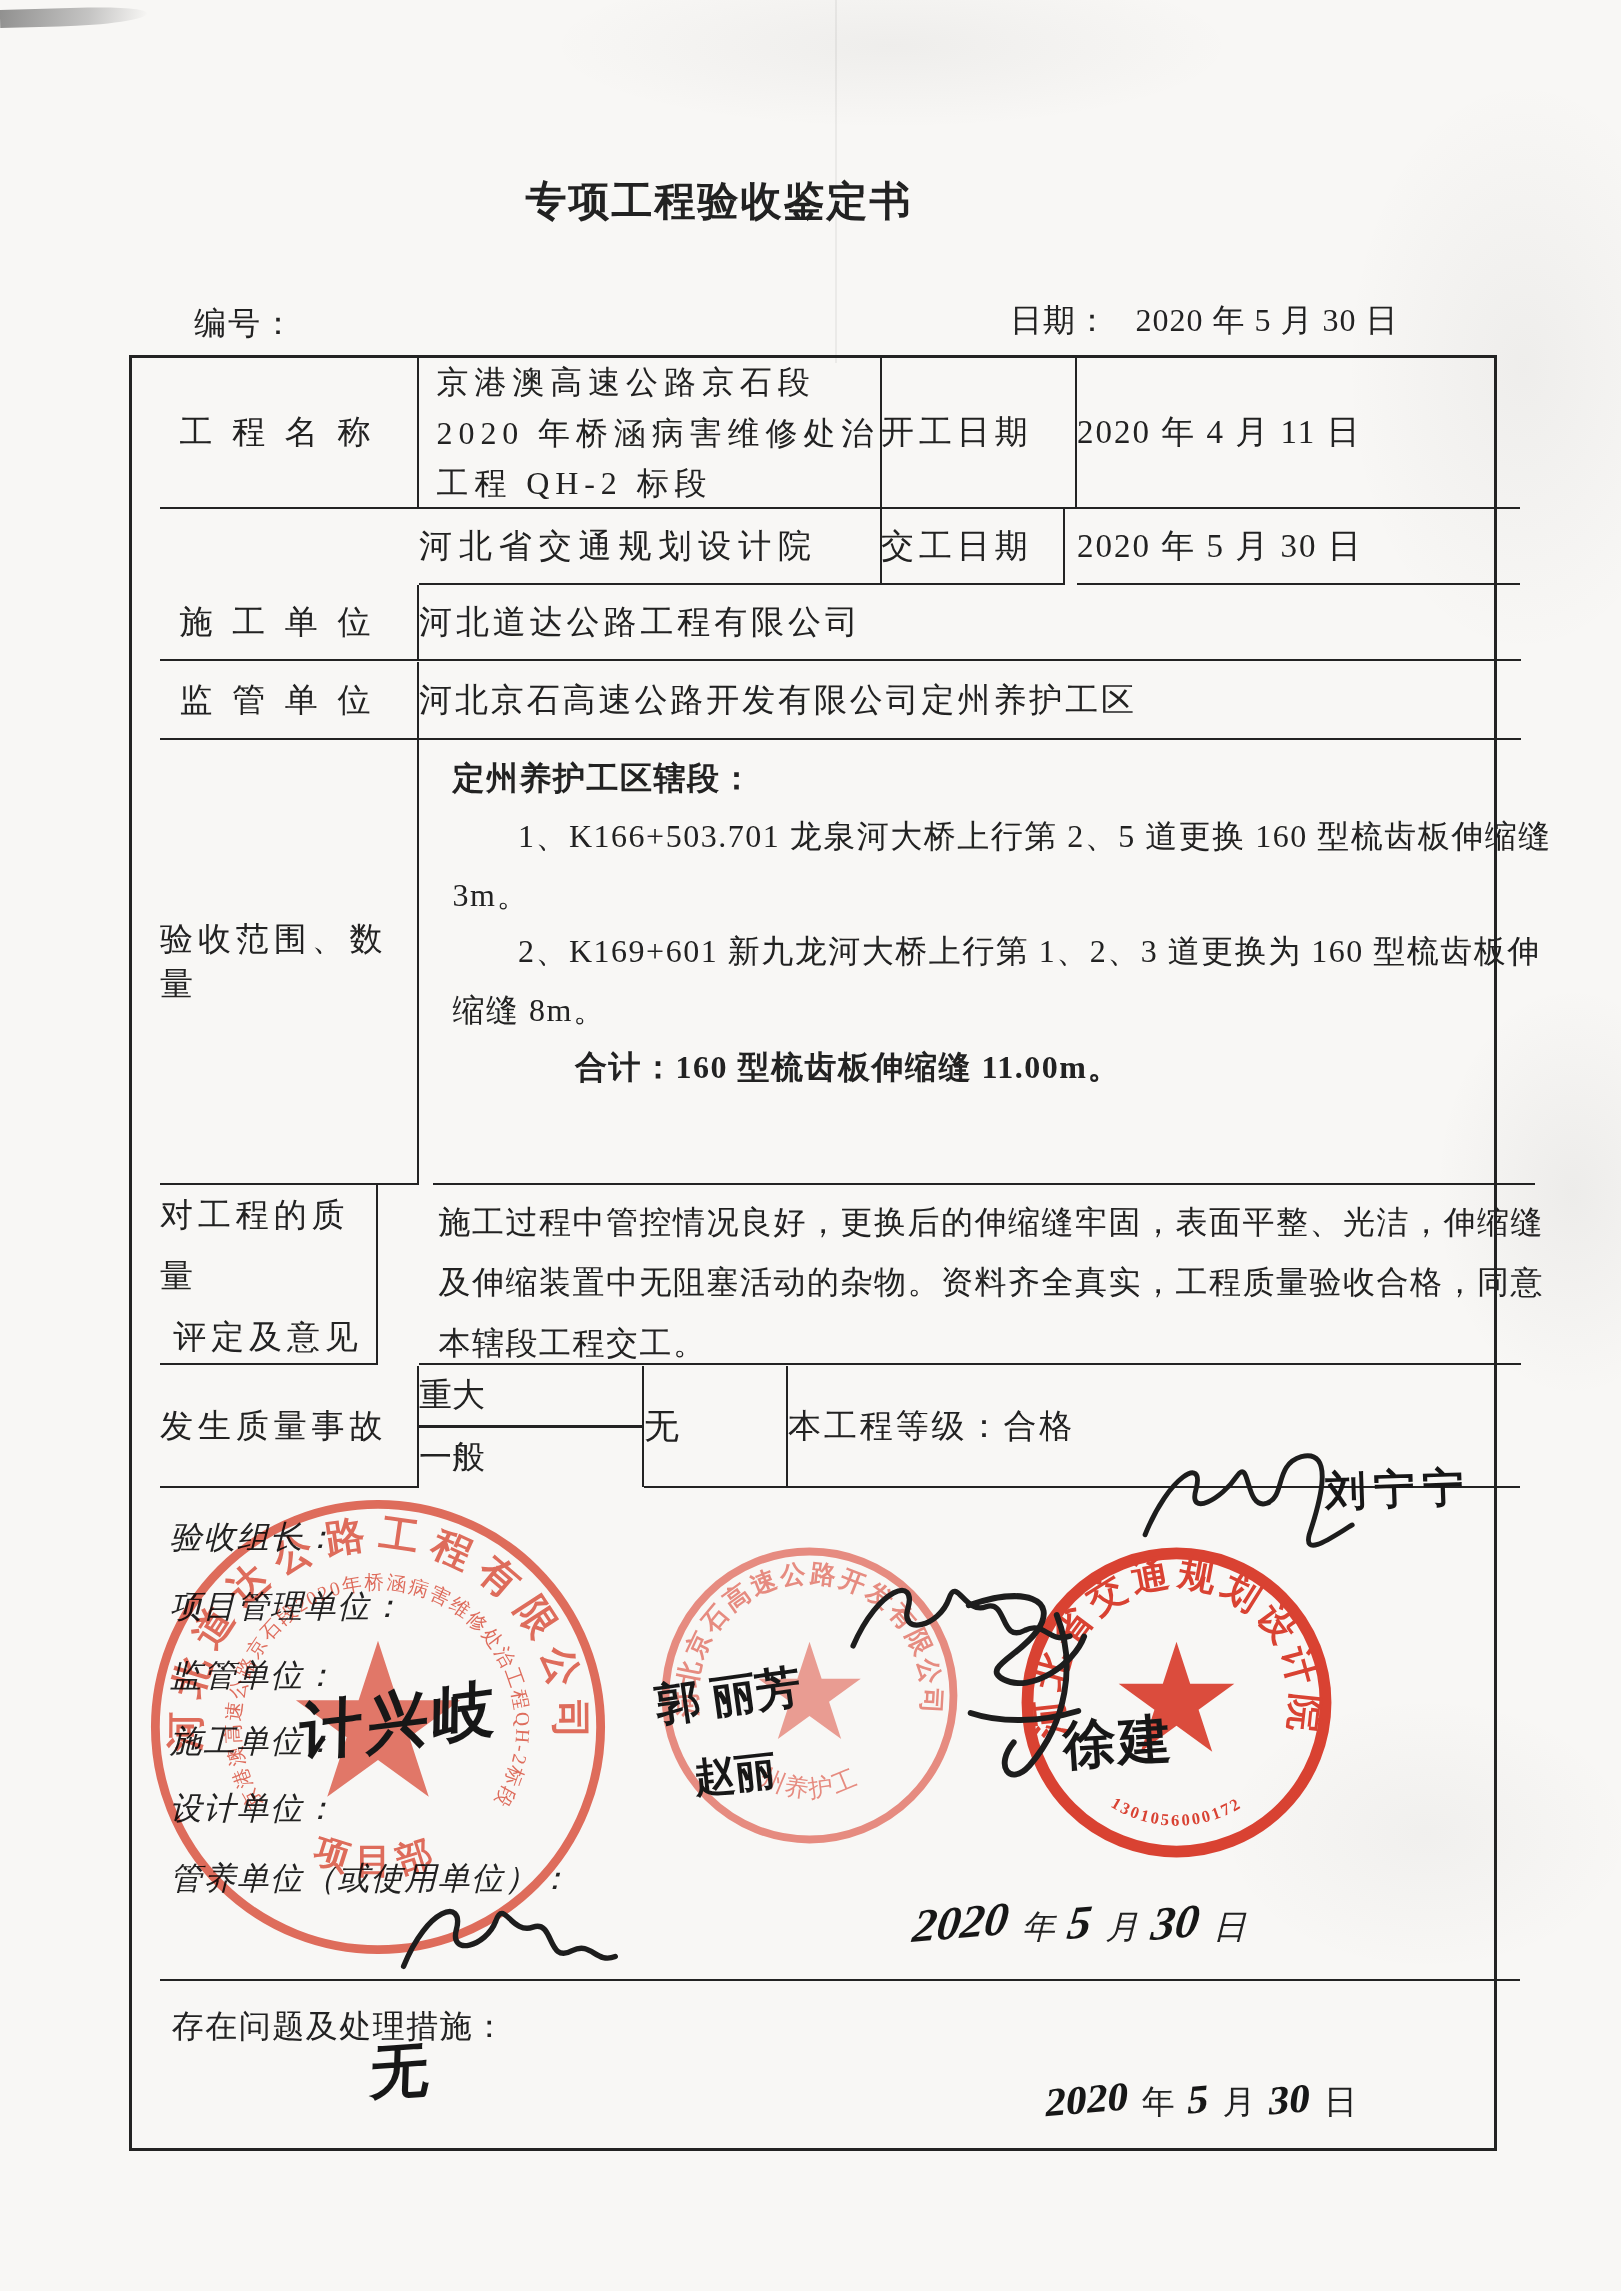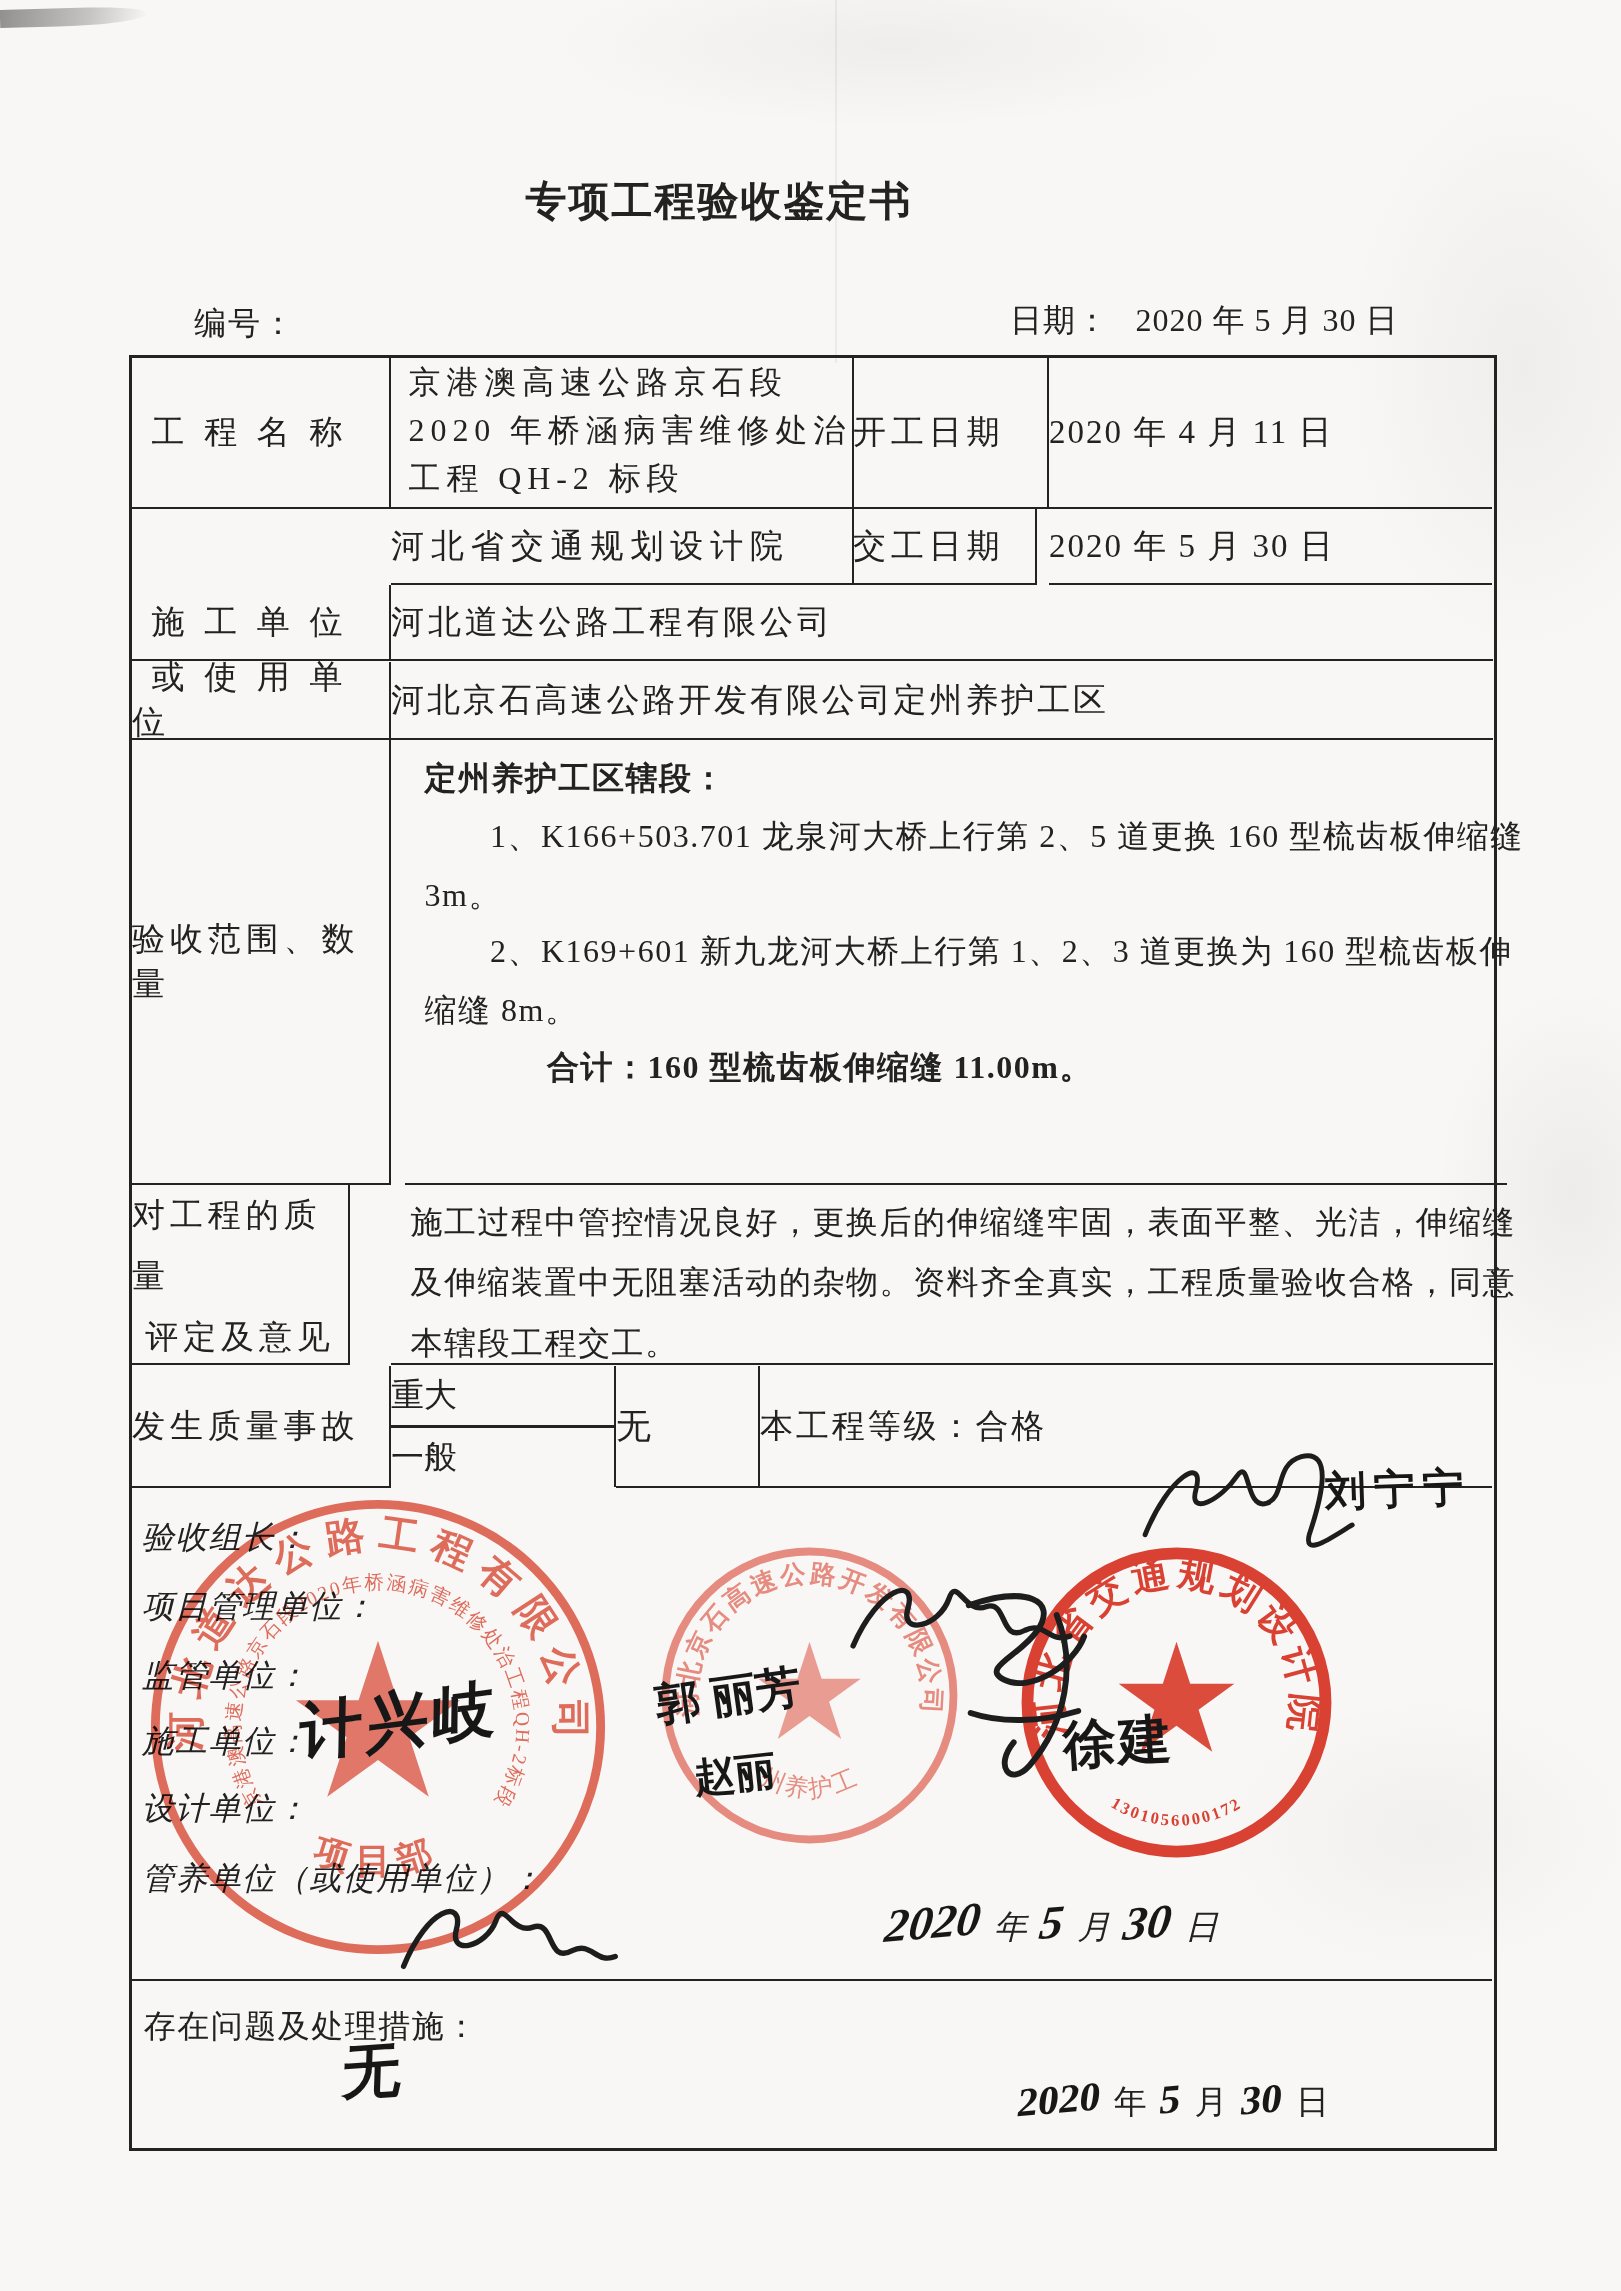--- a/index.html
+++ b/index.html
@@ -21,7 +21,7 @@
   .daterow{left:1010px;top:299px;font-size:32px;letter-spacing:1px;}
   .tbl{left:129px;top:355px;width:1368px;height:1796px;border:3.9px solid #232323;box-sizing:border-box;}
   .cell{position:absolute;box-sizing:border-box;border-right:2.9px solid #232323;border-bottom:2.9px solid #232323;
-        display:flex;align-items:center;justify-content:flex-start;font-size:33px;}
+        display:flex;align-items:center;justify-content:space-between;font-size:33px;margin-left:28px;}
   .cell.noR{border-right:none;} .cell.noB{border-bottom:none;padding-left:48px;}
   .lab{letter-spacing:19.6px;text-indent:19.6px;}
   .lab2{letter-spacing:4.9px;}

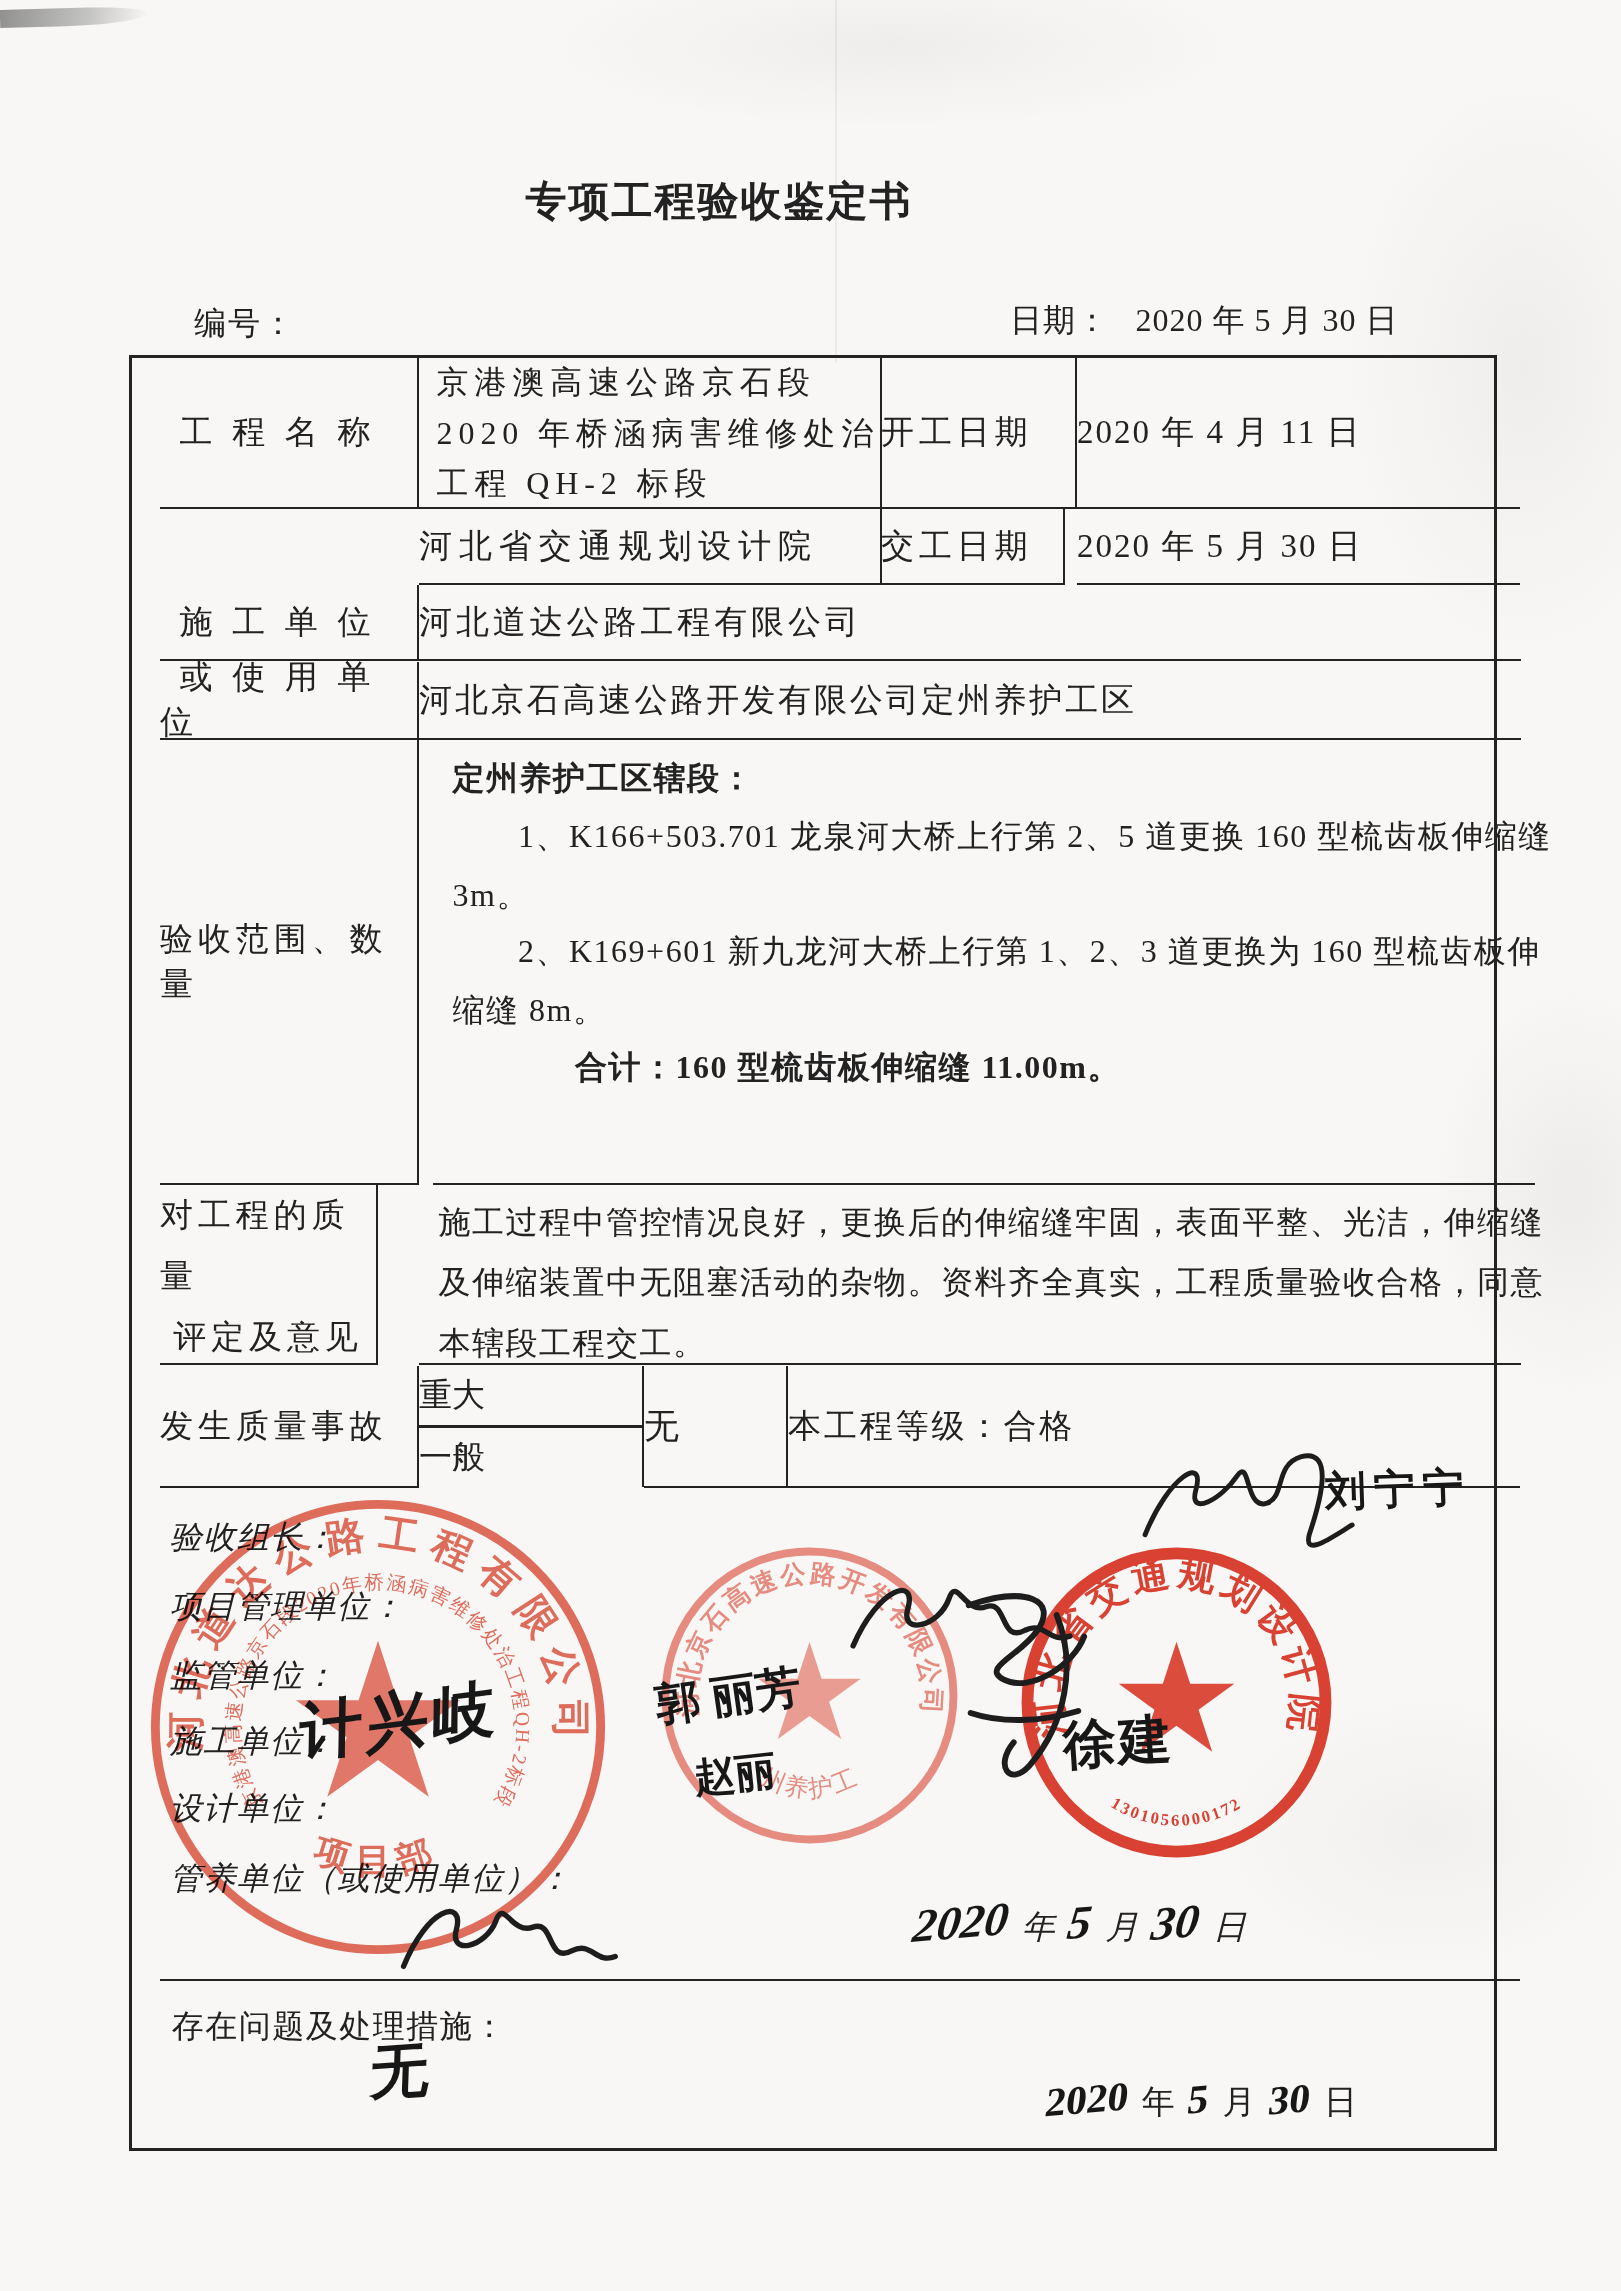--- a/index.html
+++ b/index.html
@@ -86,7 +86,7 @@
       </div>
 
     <div class="cell lab" style="left:0;top:304px;width:259px;height:78px;">
-        <span>或使用单位</span>
+        <span>监管单位</span>
       </div>
     <div class="cell noR" style="left:259px;top:304px;width:1102px;height:78px;letter-spacing:2.9px;">
         <span>河北京石高速公路开发有限公司定州养护工区</span>

